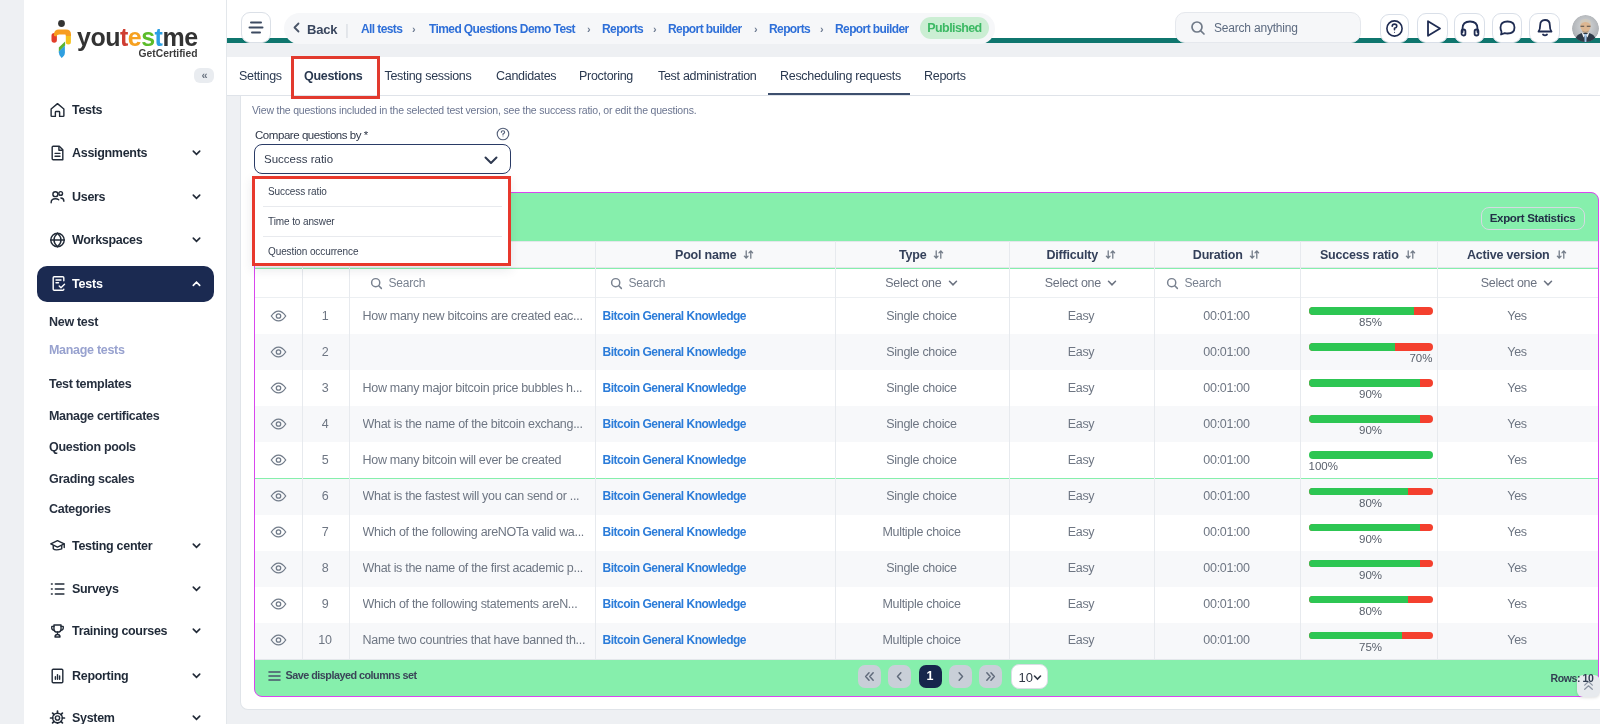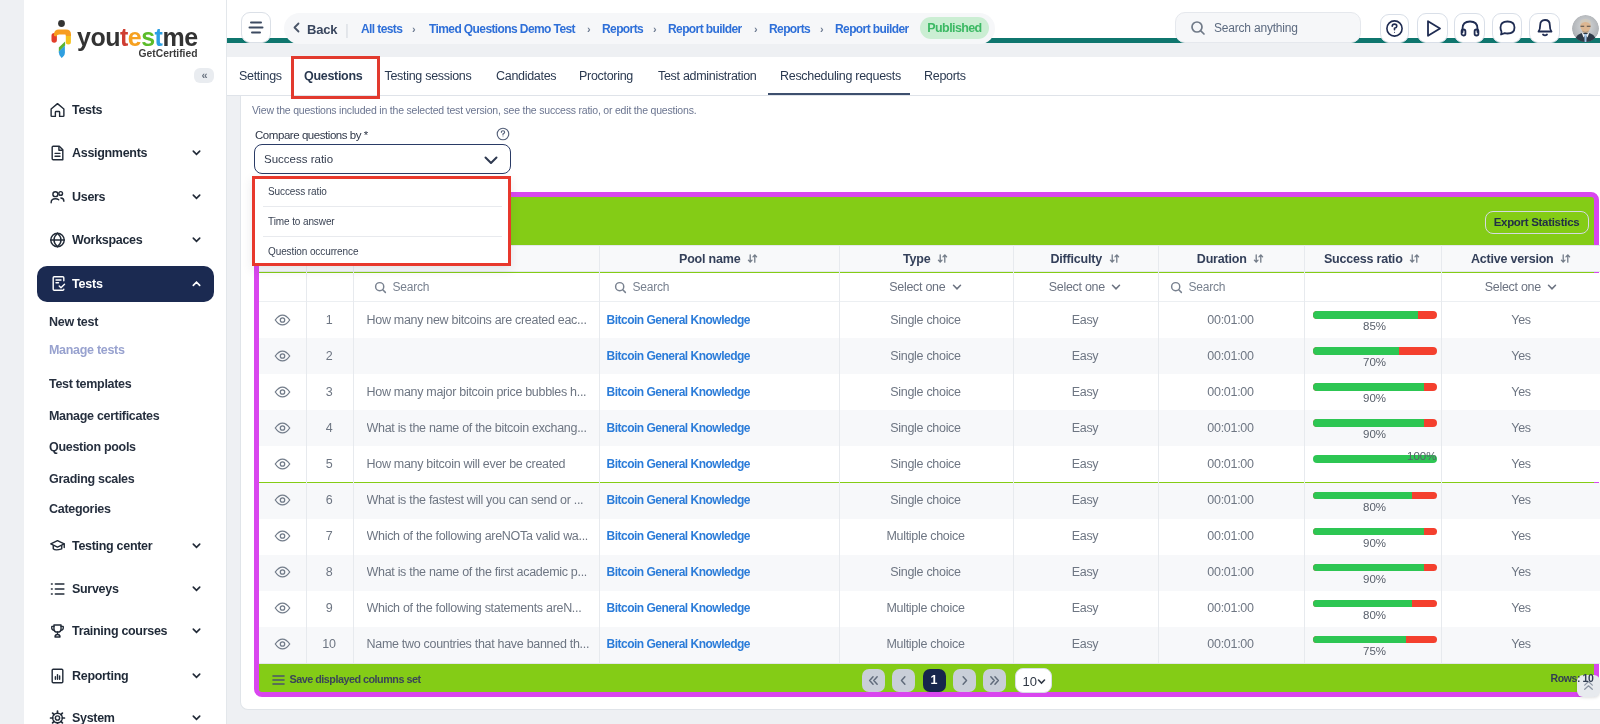--- a/index.html
+++ b/index.html
@@ -49,7 +49,7 @@
 #selbox span { position:absolute; left:9px; top:50%; transform:translateY(-50%); font-size:11.5px; color:#333c4e; }
 
 
-#ipanel { position:absolute; left:12.5px; top:96px; width:1345px; height:505px; background:#84cc16; border:5px solid #d946ef; border-radius:8px; }
+#ipanel { position:absolute; left:12.5px; top:96px; width:1345px; height:505px; background:#86efac; border:1px solid #d946ef; border-radius:8px; }
 #exportbtn { position:absolute; left:1226px; top:14px; width:104px; height:23px; border:1.5px solid #d5dae2; border-radius:8px; text-align:center; line-height:20px; font-size:11.5px; letter-spacing:-0.3px; font-weight:700; color:#222f47; }
 #thead { position:absolute; left:0; top:48px; width:1343px; height:27px; background:#f8f9fa; border-top:1px solid #e4e7eb; border-bottom:1px solid #e4e7eb; }
 #tfilter { position:absolute; left:0; top:76px; width:1343px; height:29px; background:#fff; border-bottom:1px solid #eceff2; }

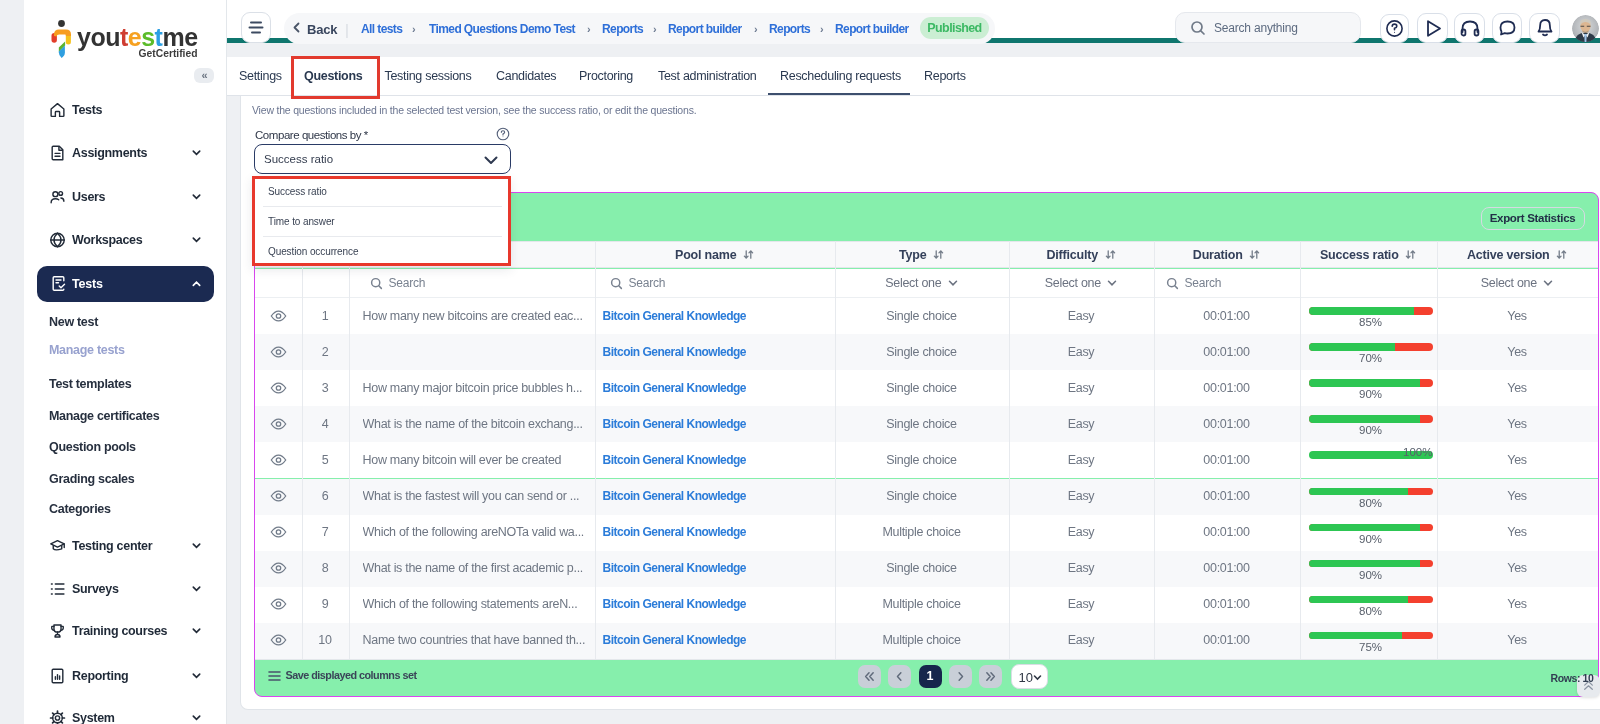--- a/index.html
+++ b/index.html
@@ -407,7 +407,7 @@
   <div class="cell ccenter" style="left:899px; width:146px;">00:01:00</div>
   <div style="position:absolute;left:1054px;top:9px;width:124px;height:7.5px;background:#f4402e;border-radius:4px;"></div>
               <div style="position:absolute;left:1054px;top:9px;width:86.8px;height:7.5px;background:#2dc653;border-radius:4px 0 0 4px;"></div>
-  <div style="position:absolute;left:1054px;top:18px;width:124px;text-align:center;font-size:11.5px;color:#59606c;">70%</div>
+  <div style="position:absolute;left:1054px;top:18px;width:124px;text-align:right;font-size:11.5px;color:#59606c;">70%</div>
   <div class="cell ccenter" style="left:1182px; width:161px;">Yes</div>
 </div>
 <div class="row" style="top:177.2px; background:#fff;">

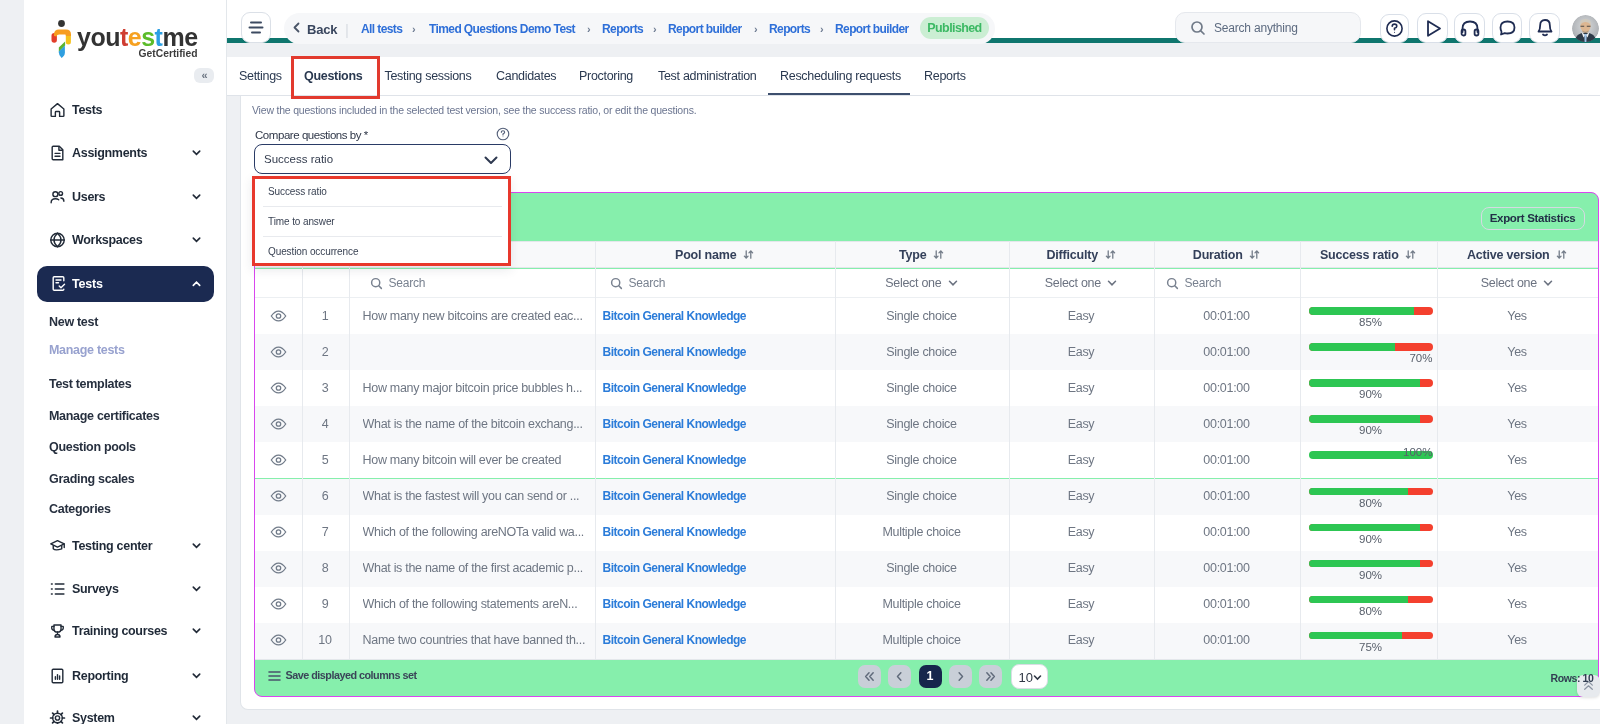--- a/index.html
+++ b/index.html
@@ -460,7 +460,7 @@
   <div class="cell ccenter" style="left:754px; width:145px;">Easy</div>
   <div class="cell ccenter" style="left:899px; width:146px;">00:01:00</div>
   <div style="position:absolute;left:1054px;top:9px;width:124px;height:7.5px;background:#2dc653;border-radius:4px;"></div>
-  <div style="position:absolute;left:1054px;top:4px;width:124px;text-align:right;font-size:11.5px;color:#59606c;">100%</div>
+  <div style="position:absolute;left:1054px;top:18px;width:124px;text-align:left;font-size:11.5px;color:#59606c;">100%</div>
   <div class="cell ccenter" style="left:1182px; width:161px;">Yes</div>
 </div>
 <div class="row" style="top:285.5px; background:#f7f8fa;">

